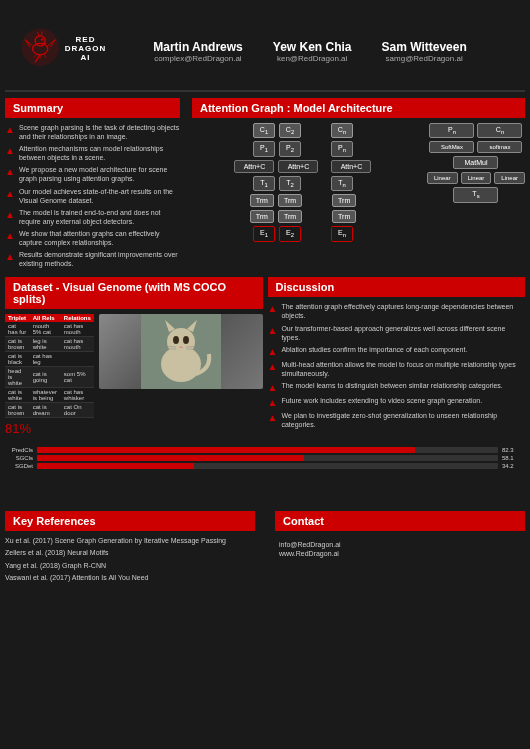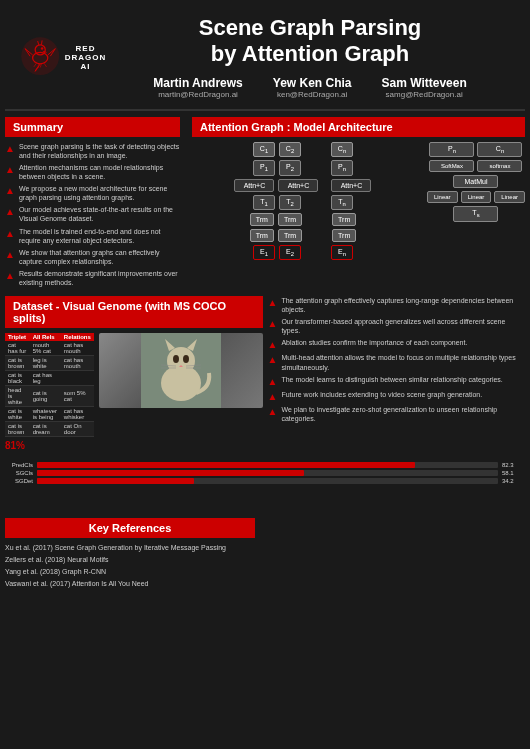--- a/index.html
+++ b/index.html
@@ -264,10 +264,6 @@
       <div class="logo-text">RED DRAGON AI</div>
     </div>
     <div class="title-area">
-      <div class="main-title">
-        <span>Scene Graph Parsing</span><br>
-        <span>by Attention Graph</span>
-      </div>
       <div class="authors">
         <div class="author">
           <div class="author-name">Martin Andrews</div>

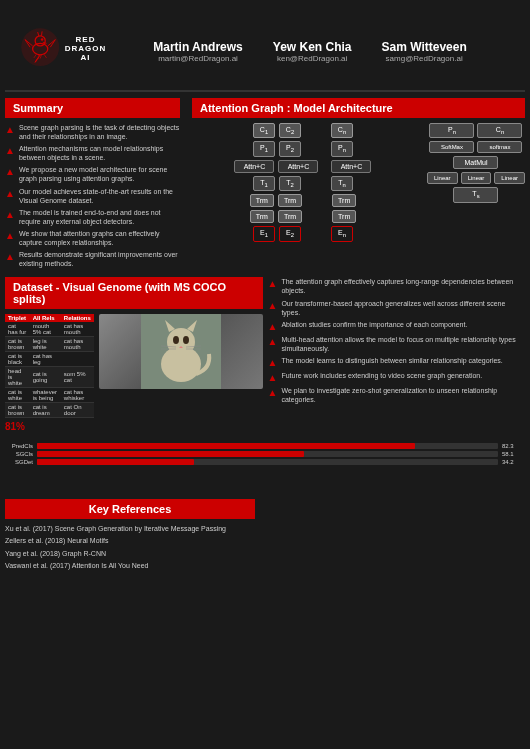--- a/index.html
+++ b/index.html
@@ -267,7 +267,7 @@
       <div class="authors">
         <div class="author">
           <div class="author-name">Martin Andrews</div>
-          <div class="author-email">martin@RedDragon.ai</div>
+          <div class="author-email">complex@RedDragon.ai</div>
         </div>
         <div class="author">
           <div class="author-name">Yew Ken Chia</div>

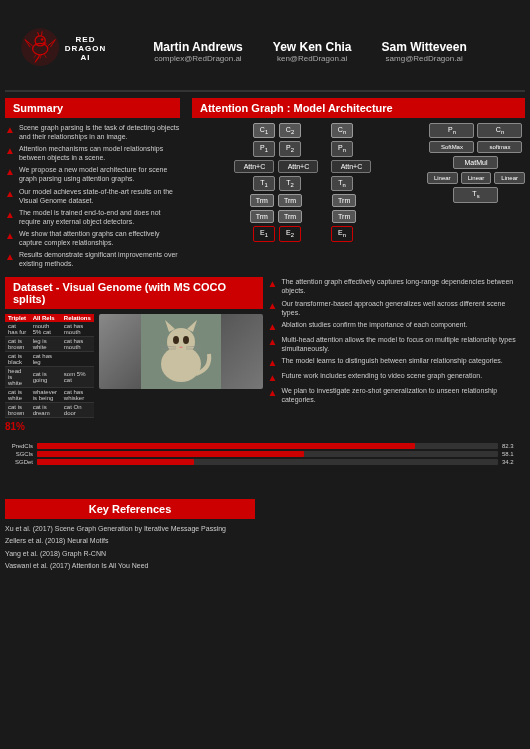--- a/index.html
+++ b/index.html
@@ -479,6 +479,7 @@
       </div>
 
       <div>
+        <div class="section-header">Discussion</div>
         <div>
           <div class="text-line">
             <span class="bullet">▲</span>

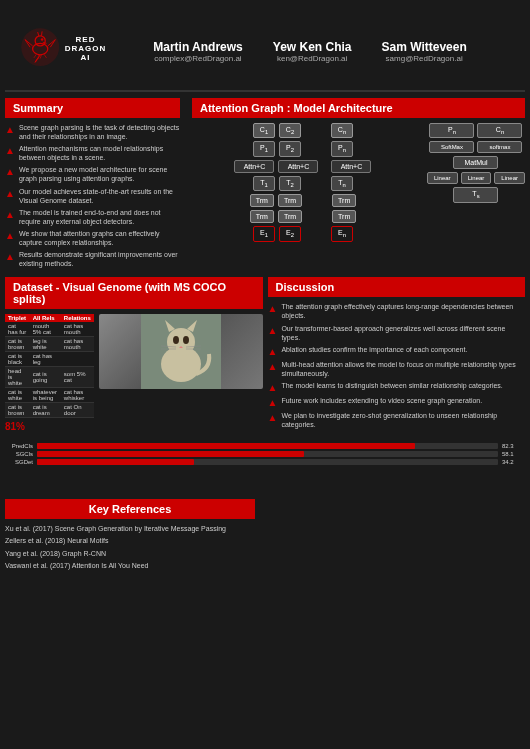--- a/index.html
+++ b/index.html
@@ -447,7 +447,7 @@
                 </tr>
               </tbody>
             </table>
-            <div style="font-size:10px; color:#cc0000; margin-top:3px; font-weight:bold;">81%</div>
+            <div style="font-size:13px; color:#cc0000; margin-top:3px; font-weight:normal;">81%</div>
           </div>
 
           <div class="cat-placeholder">

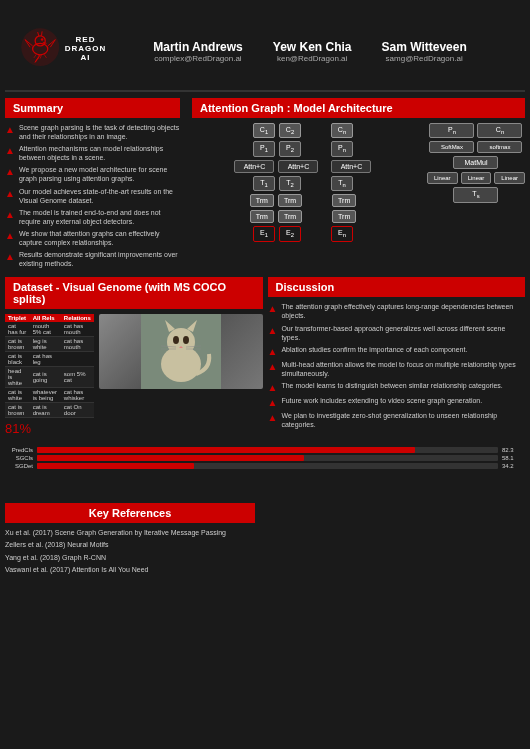--- a/index.html
+++ b/index.html
@@ -540,7 +540,7 @@
     </div>
   </div>
 
-  <div style="display:grid; grid-template-columns:1fr 1fr; gap:20px; margin-top:9px;text-align:center;">
+  <div style="display:grid; grid-template-columns:1fr 1fr; gap:20px; margin-top:17px;">
     <div>
       <div class="section-header">Key References</div>
       <div>

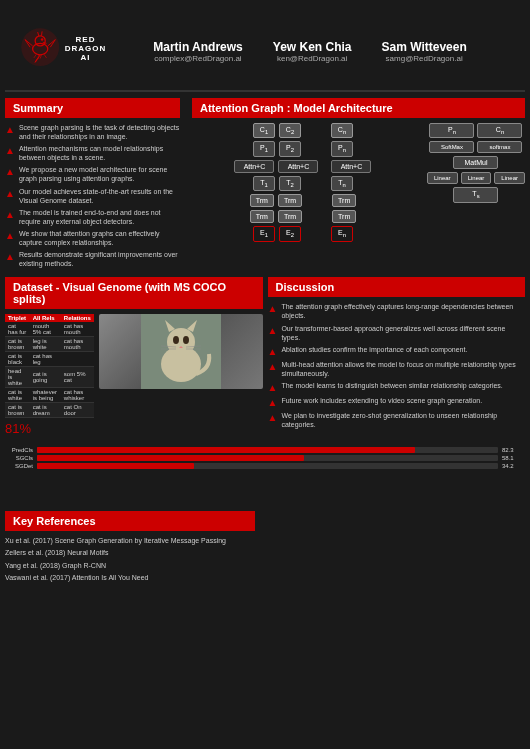--- a/index.html
+++ b/index.html
@@ -558,6 +558,13 @@
         </div>
       </div>
     </div>
+    <div>
+      <div class="section-header">Contact</div>
+      <div style="padding:4px;">
+        <div class="text-content">info@RedDragon.ai</div>
+        <div class="text-content">www.RedDragon.ai</div>
+      </div>
+    </div>
   </div>
 
 </div>

